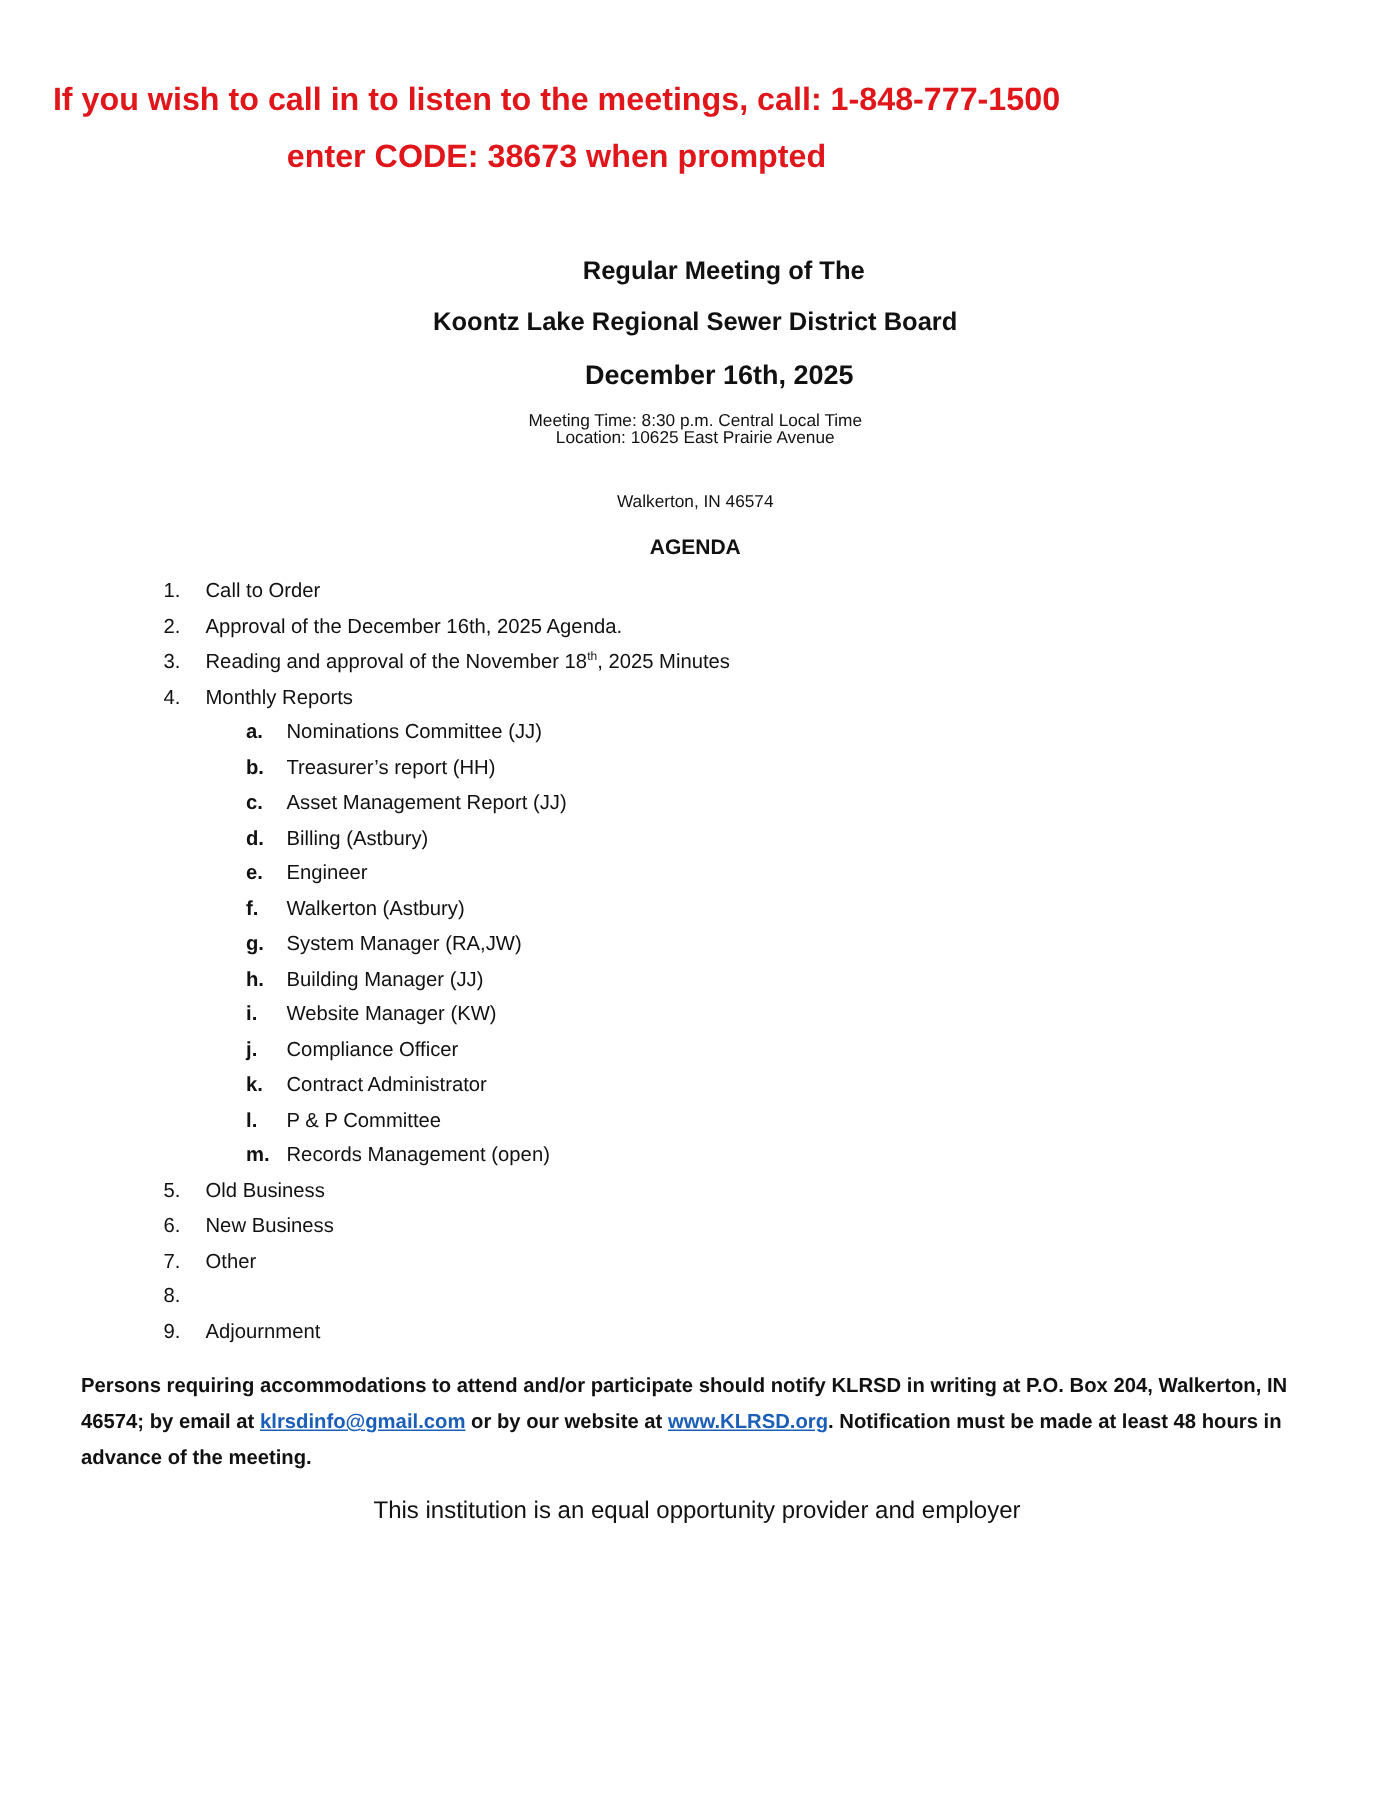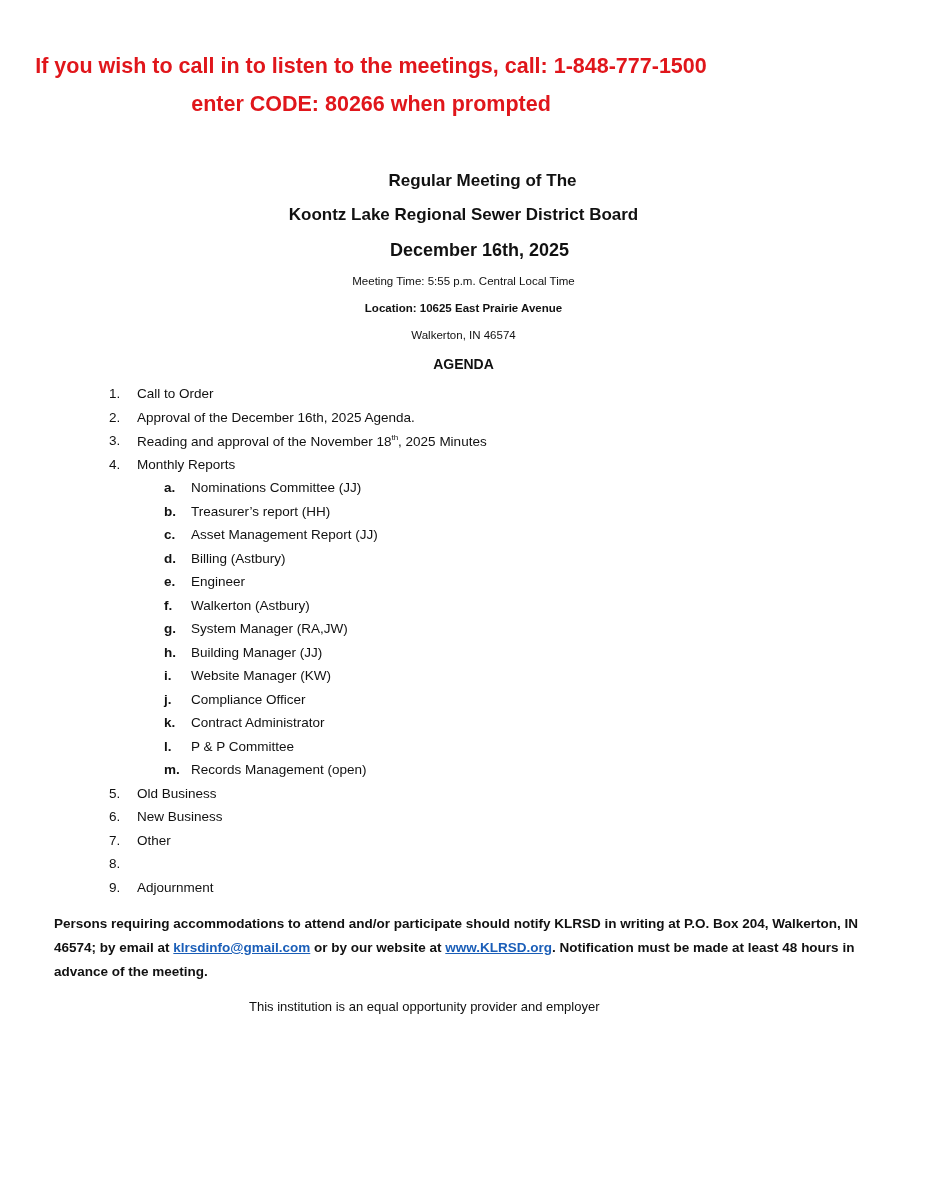--- a/index.html
+++ b/index.html
@@ -23,7 +23,7 @@
 <body>
 
 <div class="abs red" style="top:54px;">If you wish to call in to listen to the meetings, call:  1-848-777-1500</div>
-<div class="abs red" style="top:92px;">enter CODE: 80266 when prompted</div>
+<div class="abs red" style="top:92px;">enter CODE: 38673 when prompted</div>
 
 <div class="abs center title" style="top:171px;padding-left:19px;">Regular Meeting of The</div>
 <div class="abs center title" style="top:205px;">Koontz Lake Regional Sewer District Board</div>

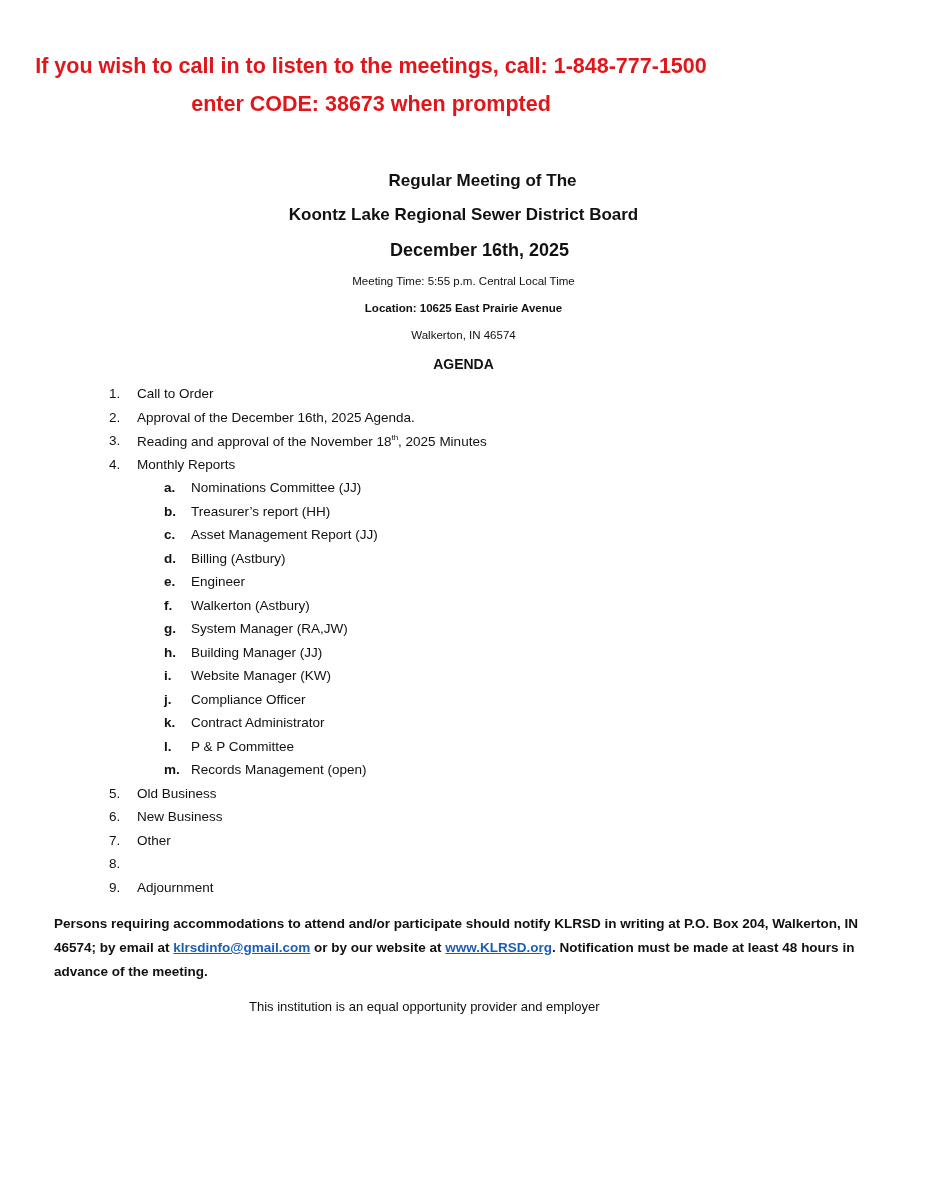--- a/index.html
+++ b/index.html
@@ -28,7 +28,7 @@
 <div class="abs center title" style="top:171px;padding-left:19px;">Regular Meeting of The</div>
 <div class="abs center title" style="top:205px;">Koontz Lake Regional Sewer District Board</div>
 <div class="abs center title-lg" style="top:240px;">December 16th, 2025</div>
-<div class="abs center small" style="top:275px;">Meeting Time:  5:55 p.m.  Central Local Time</div>
+<div class="abs center small" style="top:275px;">Meeting Time:  8:30 p.m.  Central Local Time</div>
 <div class="abs center small" style="top:302px;font-weight:bold;">Location:  10625 East Prairie Avenue</div>
 <div class="abs center small" style="top:329px;">Walkerton, IN  46574</div>
 <div class="abs center agenda-h" style="top:356px;">AGENDA</div>

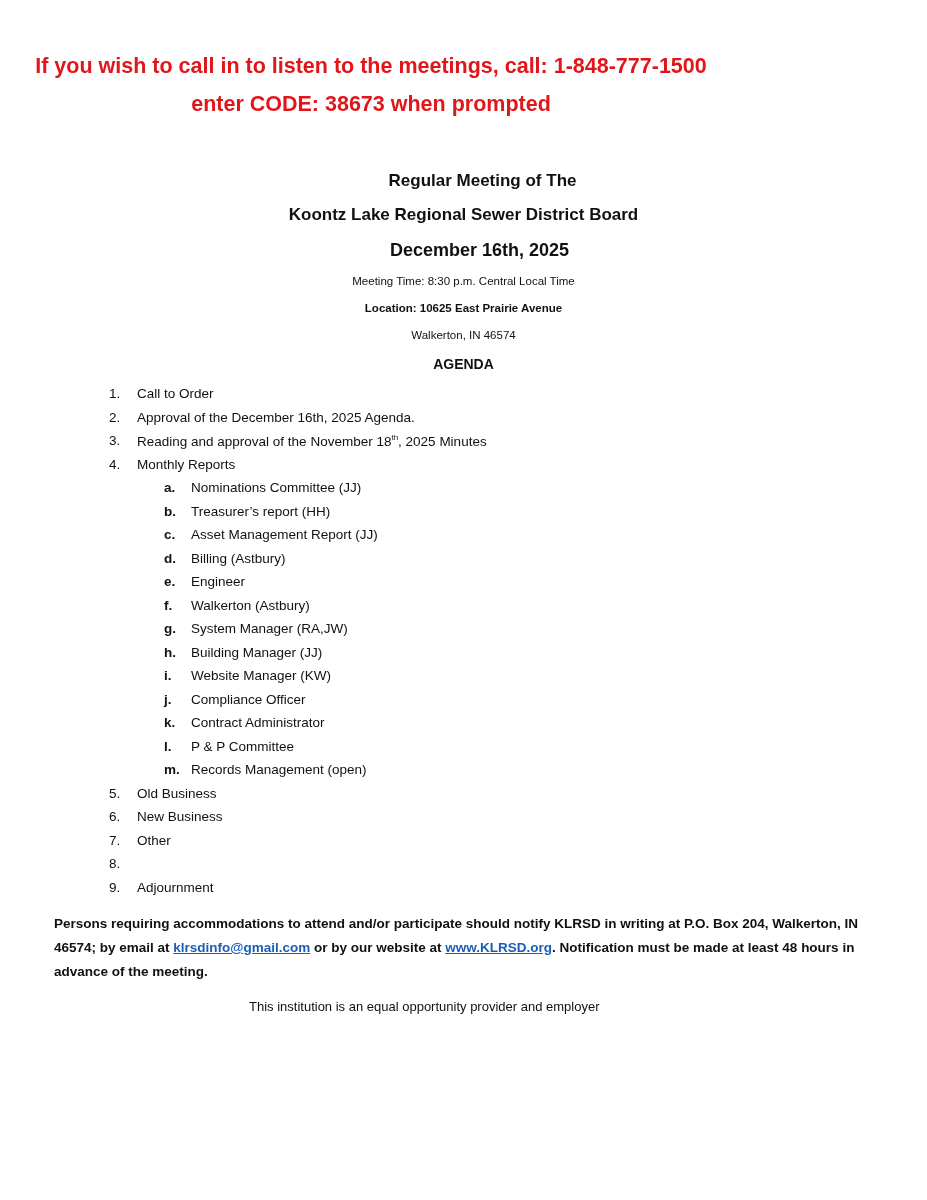--- a/index.html
+++ b/index.html
@@ -29,7 +29,7 @@
 <div class="abs center title" style="top:205px;">Koontz Lake Regional Sewer District Board</div>
 <div class="abs center title-lg" style="top:240px;">December 16th, 2025</div>
 <div class="abs center small" style="top:275px;">Meeting Time:  8:30 p.m.  Central Local Time</div>
-<div class="abs center small" style="top:302px;font-weight:bold;">Location:  10625 East Prairie Avenue</div>
+<div class="abs center small" style="top:286px;">Location:  10625 East Prairie Avenue</div>
 <div class="abs center small" style="top:329px;">Walkerton, IN  46574</div>
 <div class="abs center agenda-h" style="top:356px;">AGENDA</div>
 

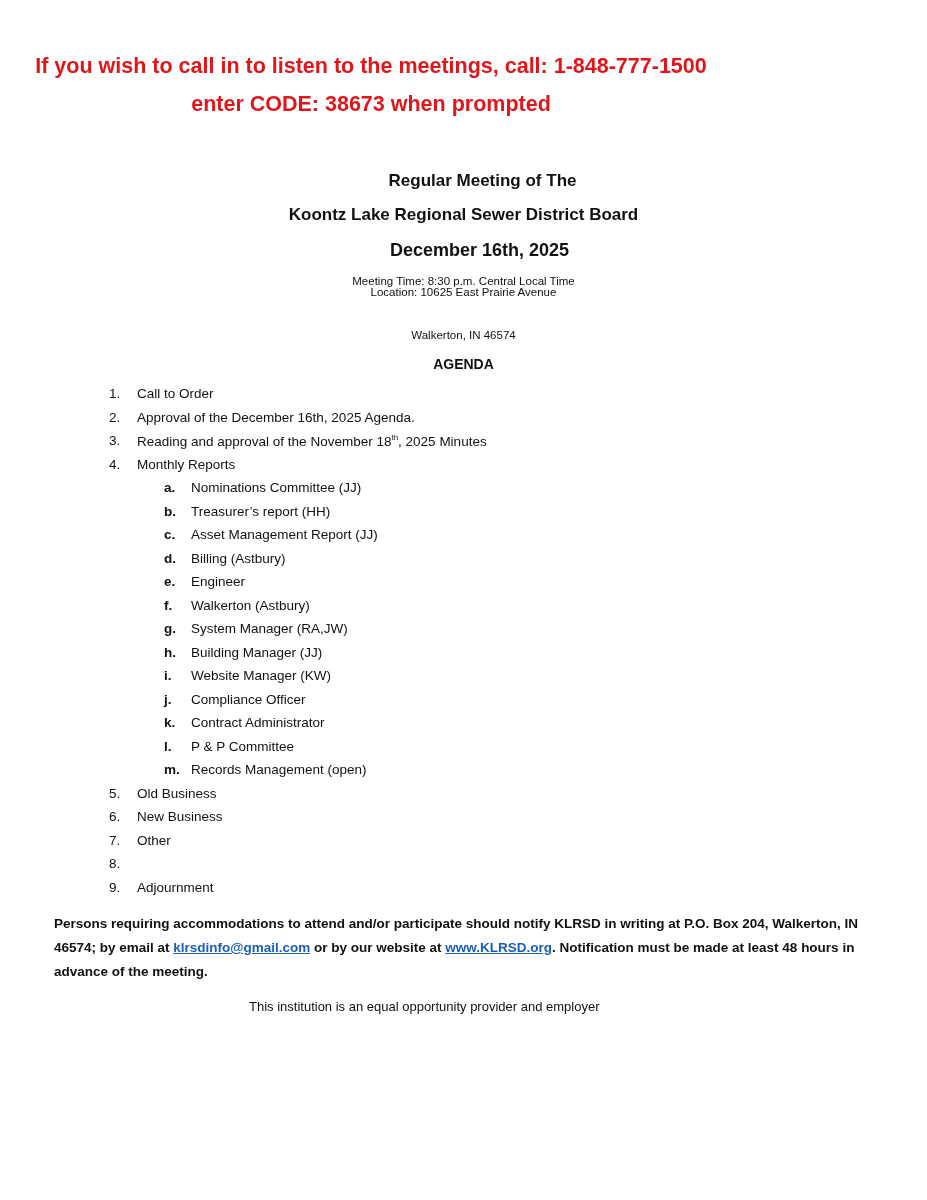--- a/index.html
+++ b/index.html
@@ -17,7 +17,7 @@
   .letter { width: 27px; font-weight: bold; }
   .notice { left: 54px; width: 830px; font-size: 13.5px; font-weight: bold; line-height: 24px; }
   .notice a { color: #1a5eb8; text-decoration: underline; }
-  .footer { font-size: 13px; left: 249px; }
+  .footer { font-size: 16px; left: 249px; }
 </style>
 </head>
 <body>

